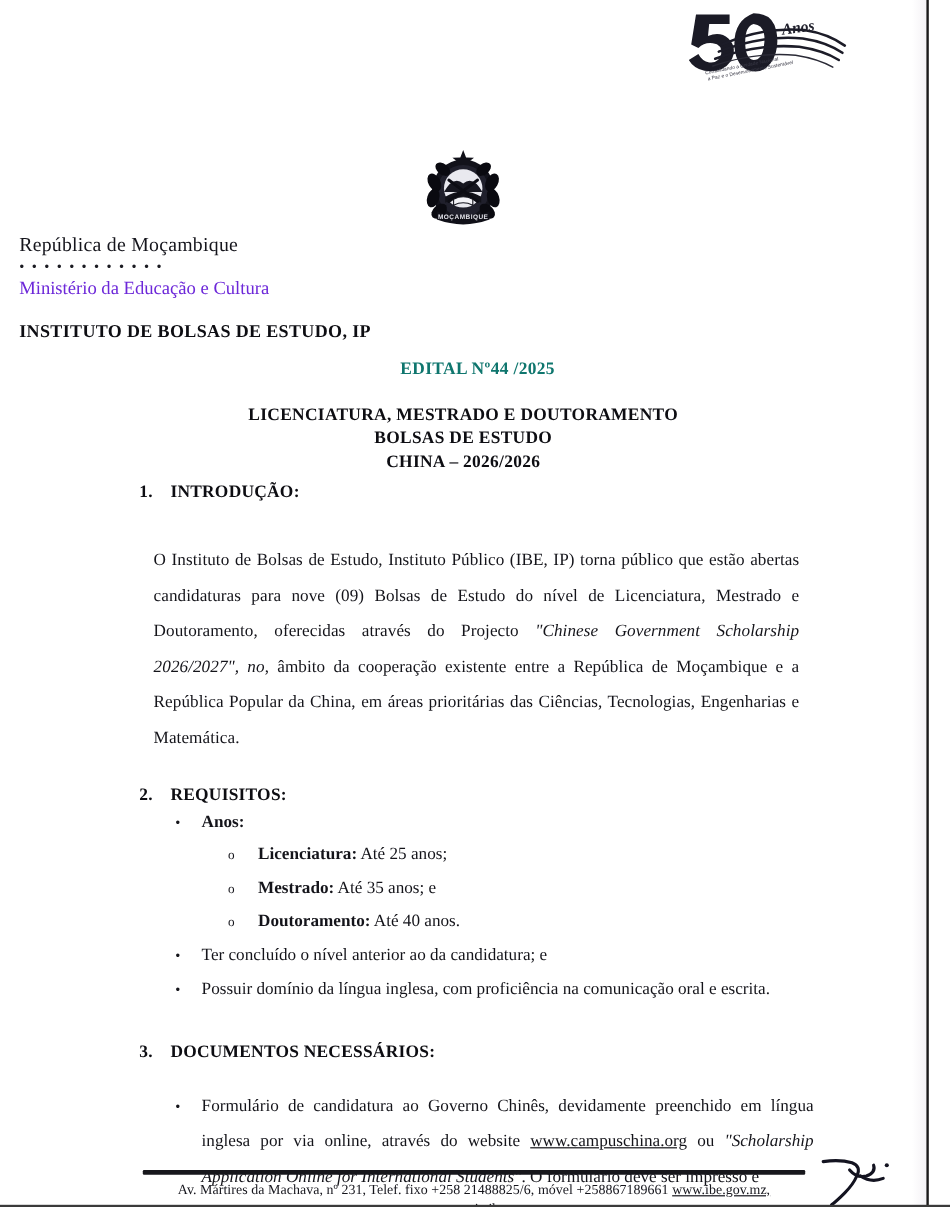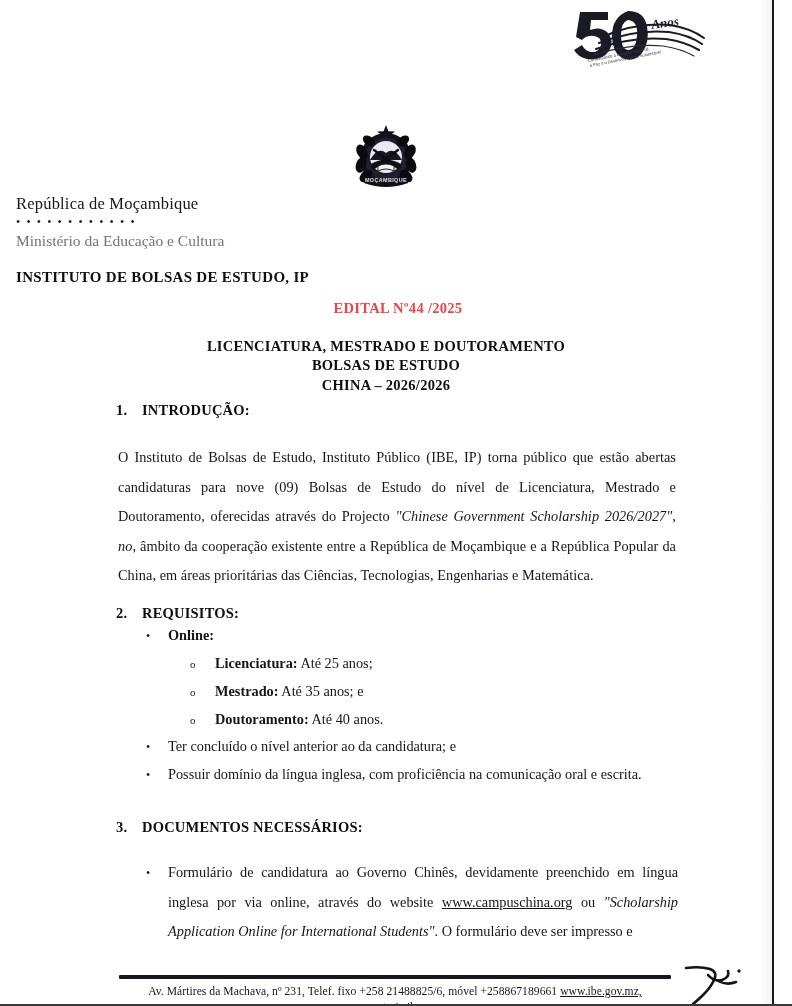--- a/index.html
+++ b/index.html
@@ -91,7 +91,7 @@
   .lh-ministry {
     font-size: 15.5px;
     line-height: 1.3;
-    color: #737373;
+    color: #6d28d9;
   }
   .lh-institute {
     font-size: 15px;

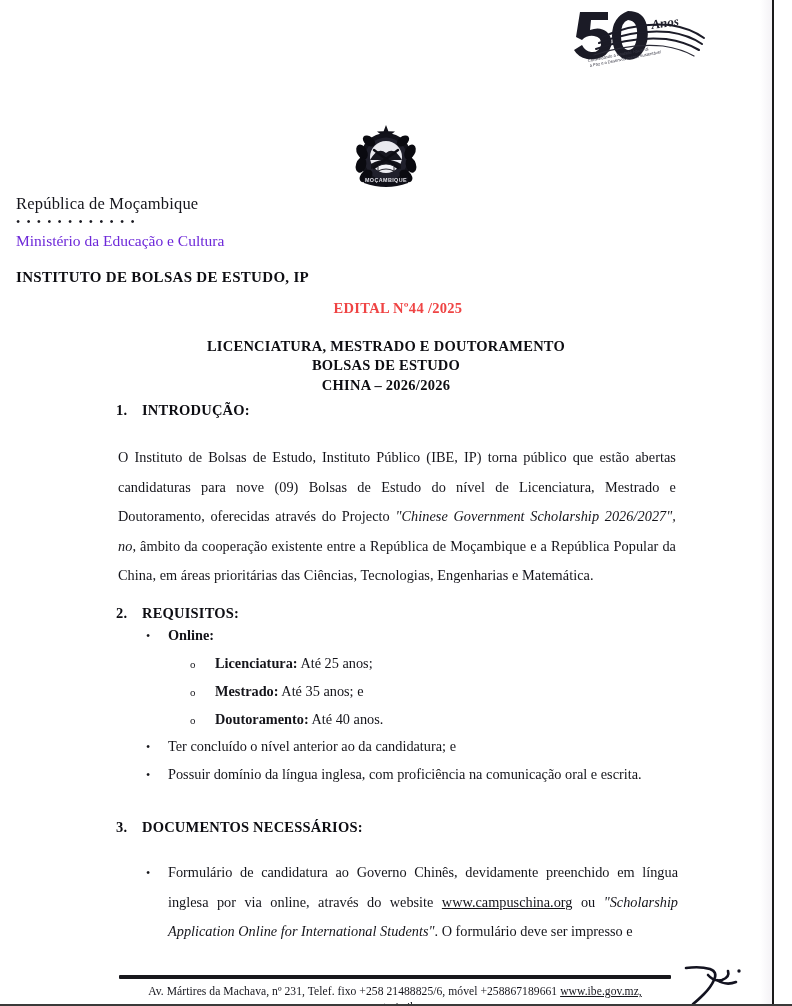--- a/index.html
+++ b/index.html
@@ -114,7 +114,7 @@
     font-size: 14.5px;
     font-weight: bold;
     letter-spacing: 0.3px;
-    color: #ef4444;
+    color: #0f766e;
     padding-left: 24px;
   }
   .t-block {

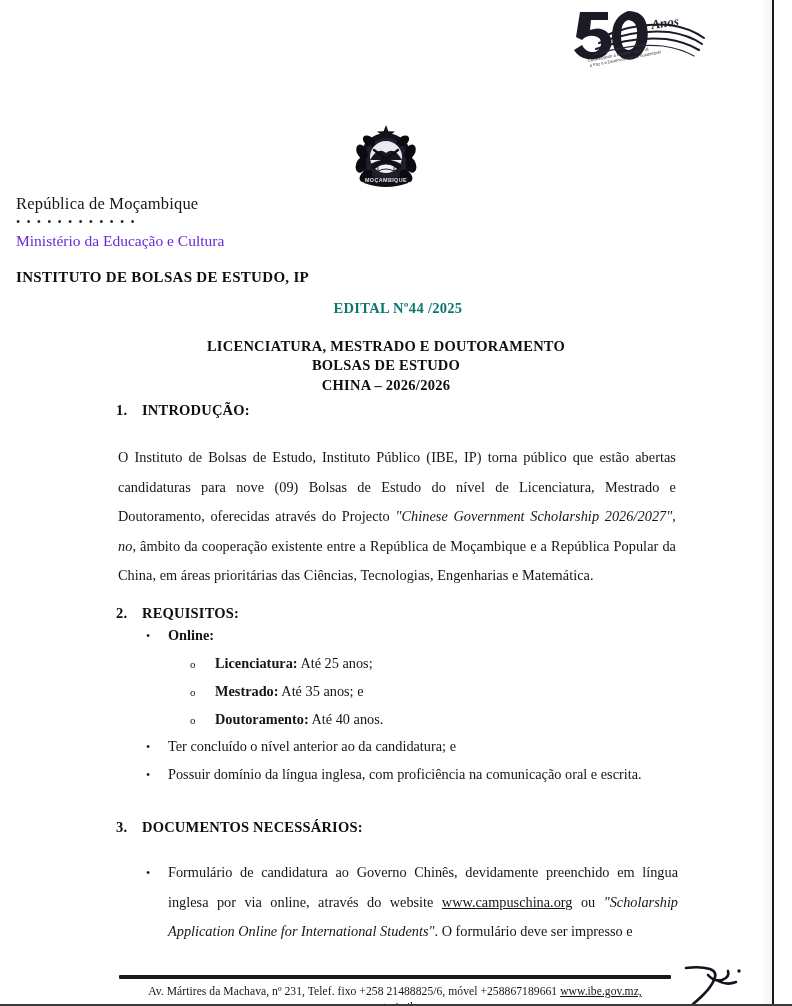--- a/index.html
+++ b/index.html
@@ -316,7 +316,7 @@
 
     <div class="gap-md"></div>
 
-    <p class="para" style="margin:2px;">
+    <p class="para" style="margin:12px;">
       <span>O Instituto de Bolsas de Estudo, Instituto Público (IBE, IP) torna público que estão abertas candidaturas para nove (09) Bolsas de Estudo do nível de Licenciatura, Mestrado e Doutoramento, oferecidas através do Projecto </span><em>"Chinese Government Scholarship 2026/2027", no</em><span>, âmbito da cooperação existente entre a República de Moçambique e a República Popular da China, em áreas prioritárias das Ciências, Tecnologias, Engenharias e Matemática.</span>
     </p>
 

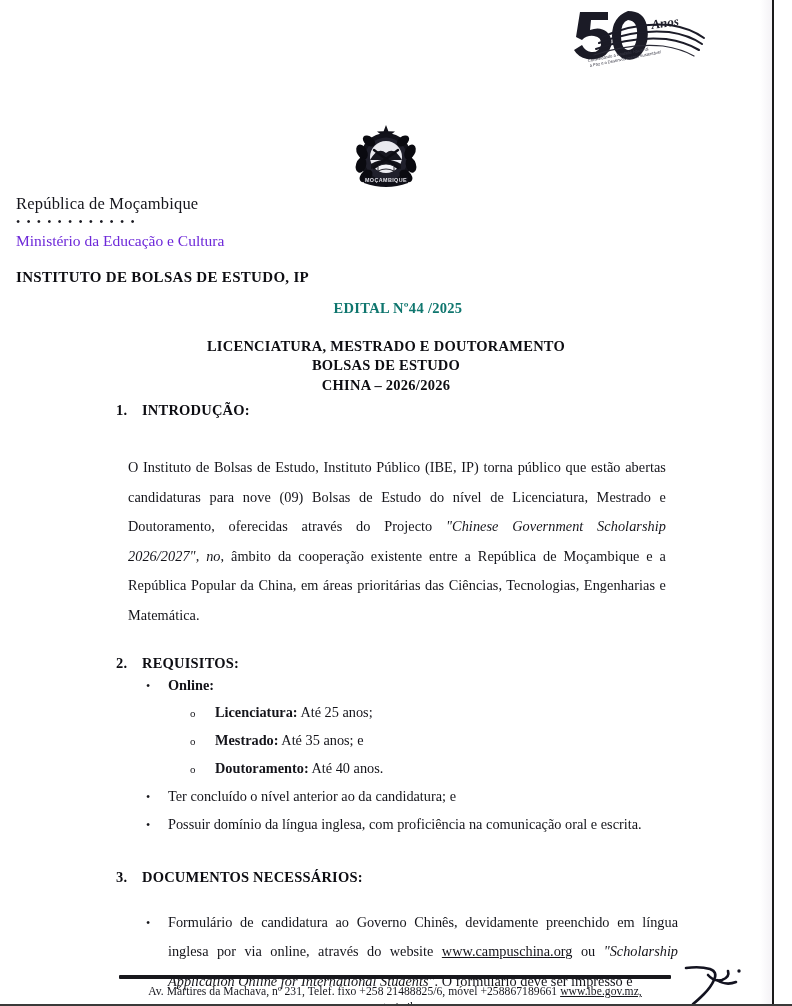--- a/index.html
+++ b/index.html
@@ -329,7 +329,7 @@
 
     <div class="bullet-row lvl1">
       <span class="marker">•</span>
-      <span class="b">Online:</span>
+      <span class="b">Anos:</span>
     </div>
 
     <div class="bullet-row lvl2">

